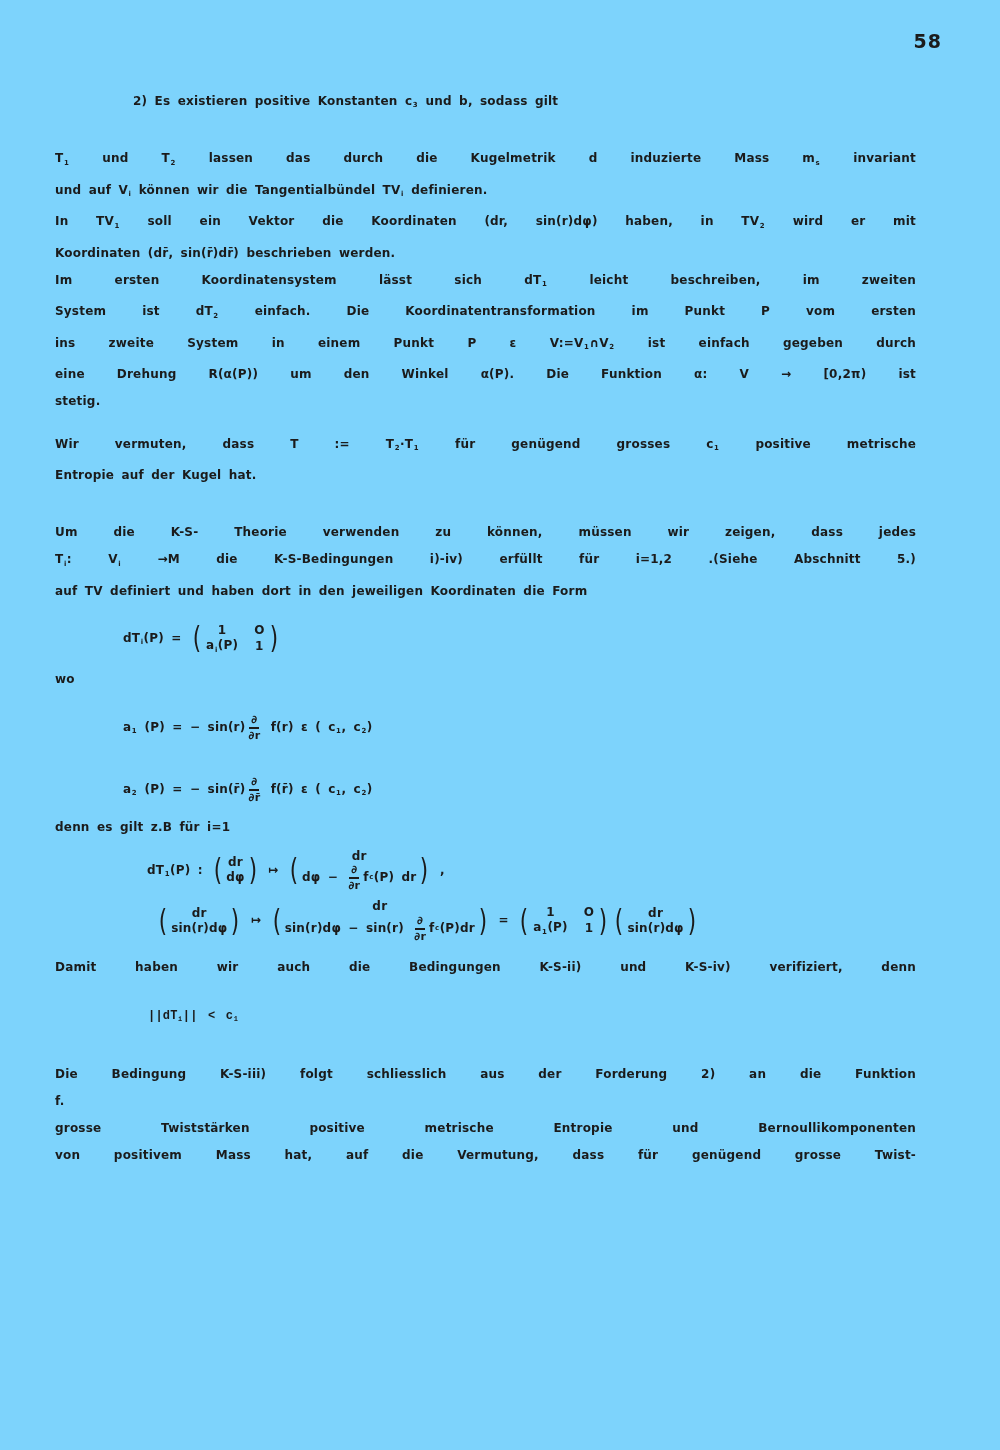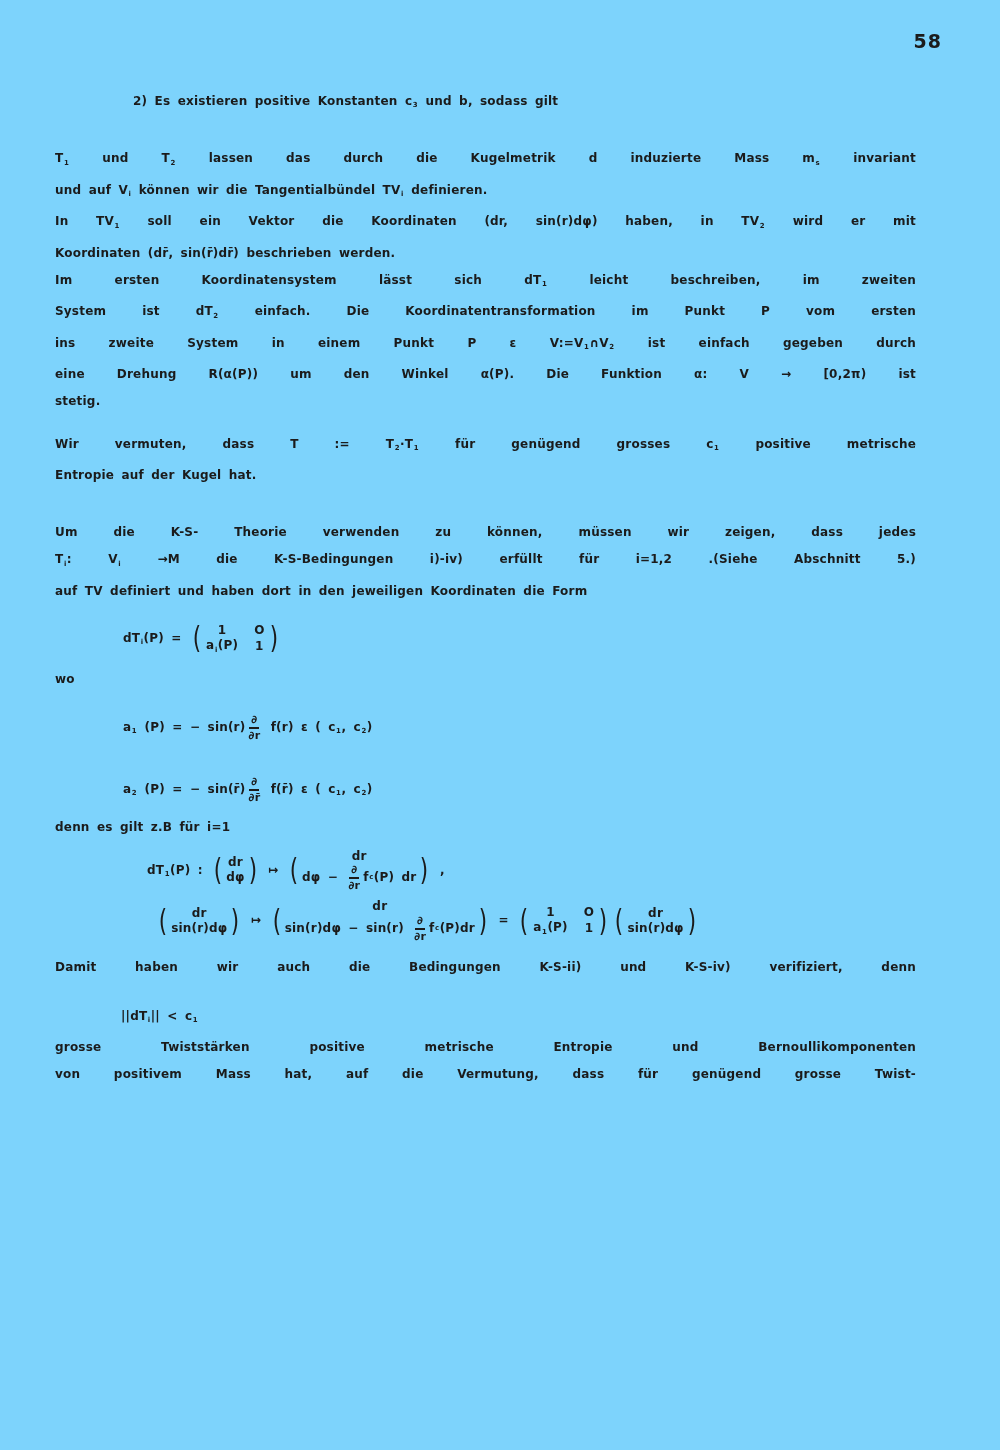--- a/index.html
+++ b/index.html
@@ -147,7 +147,7 @@
       <div class="block" style="margin-top: 10px; margin-left: 0px;">
         <div class="tline just">Damit haben wir auch die Bedingungen K-S-ii) und K-S-iv) verifiziert, denn</div>
       </div>
-      <div class="block" style="margin-top: 22px; margin-left: 66px;">
+      <div class="block" style="margin-top: 22px; margin-left: 93px; font-family: Liberation Mono, monospace;">
         <div class="tline">||dT<span class="sb">i</span>|| &lt; c<span class="sb">1</span></div>
       </div>
       <div class="block" style="margin-top: 0px; margin-left: 0px;">

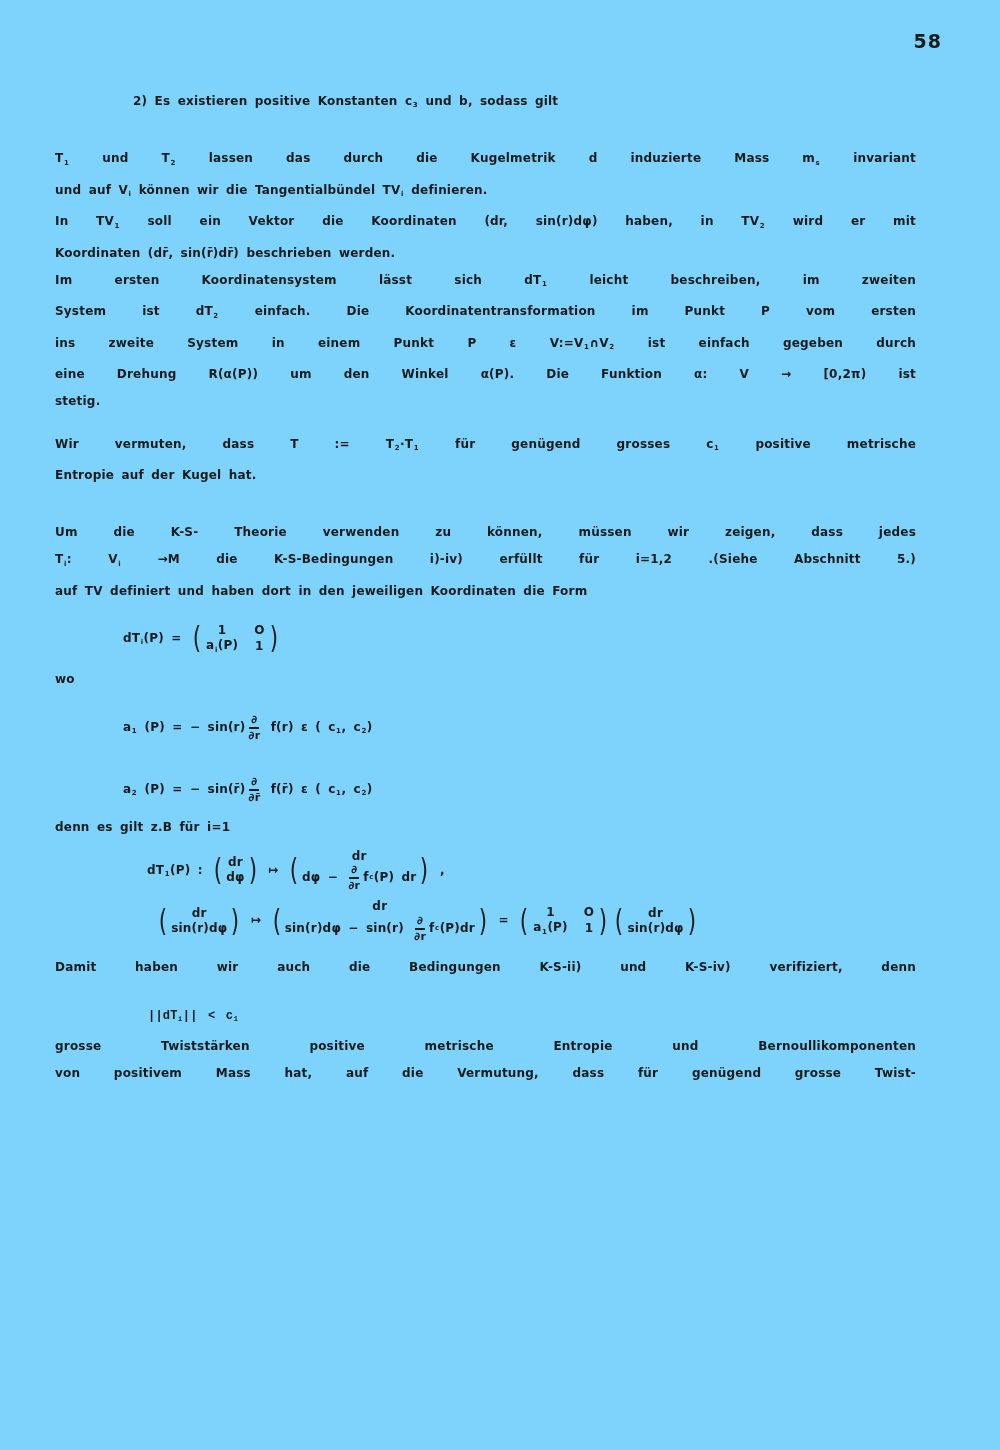--- a/index.html
+++ b/index.html
@@ -150,6 +150,10 @@
       <div class="block" style="margin-top: 22px; margin-left: 93px; font-family: Liberation Mono, monospace;">
         <div class="tline">||dT<span class="sb">i</span>|| &lt; c<span class="sb">1</span></div>
       </div>
+      <div class="block" style="margin-top: 28px; margin-left: 0px;">
+        <div class="tline just">Die Bedingung K-S-iii) folgt schliesslich aus der Forderung 2) an die Funktion</div>
+        <div class="tline">f.</div>
+      </div>
       <div class="block" style="margin-top: 0px; margin-left: 0px;">
         <div class="tline just">grosse Twiststärken positive metrische Entropie und Bernoullikomponenten</div>
         <div class="tline just">von positivem Mass hat, auf die Vermutung, dass für genügend grosse Twist-</div>

